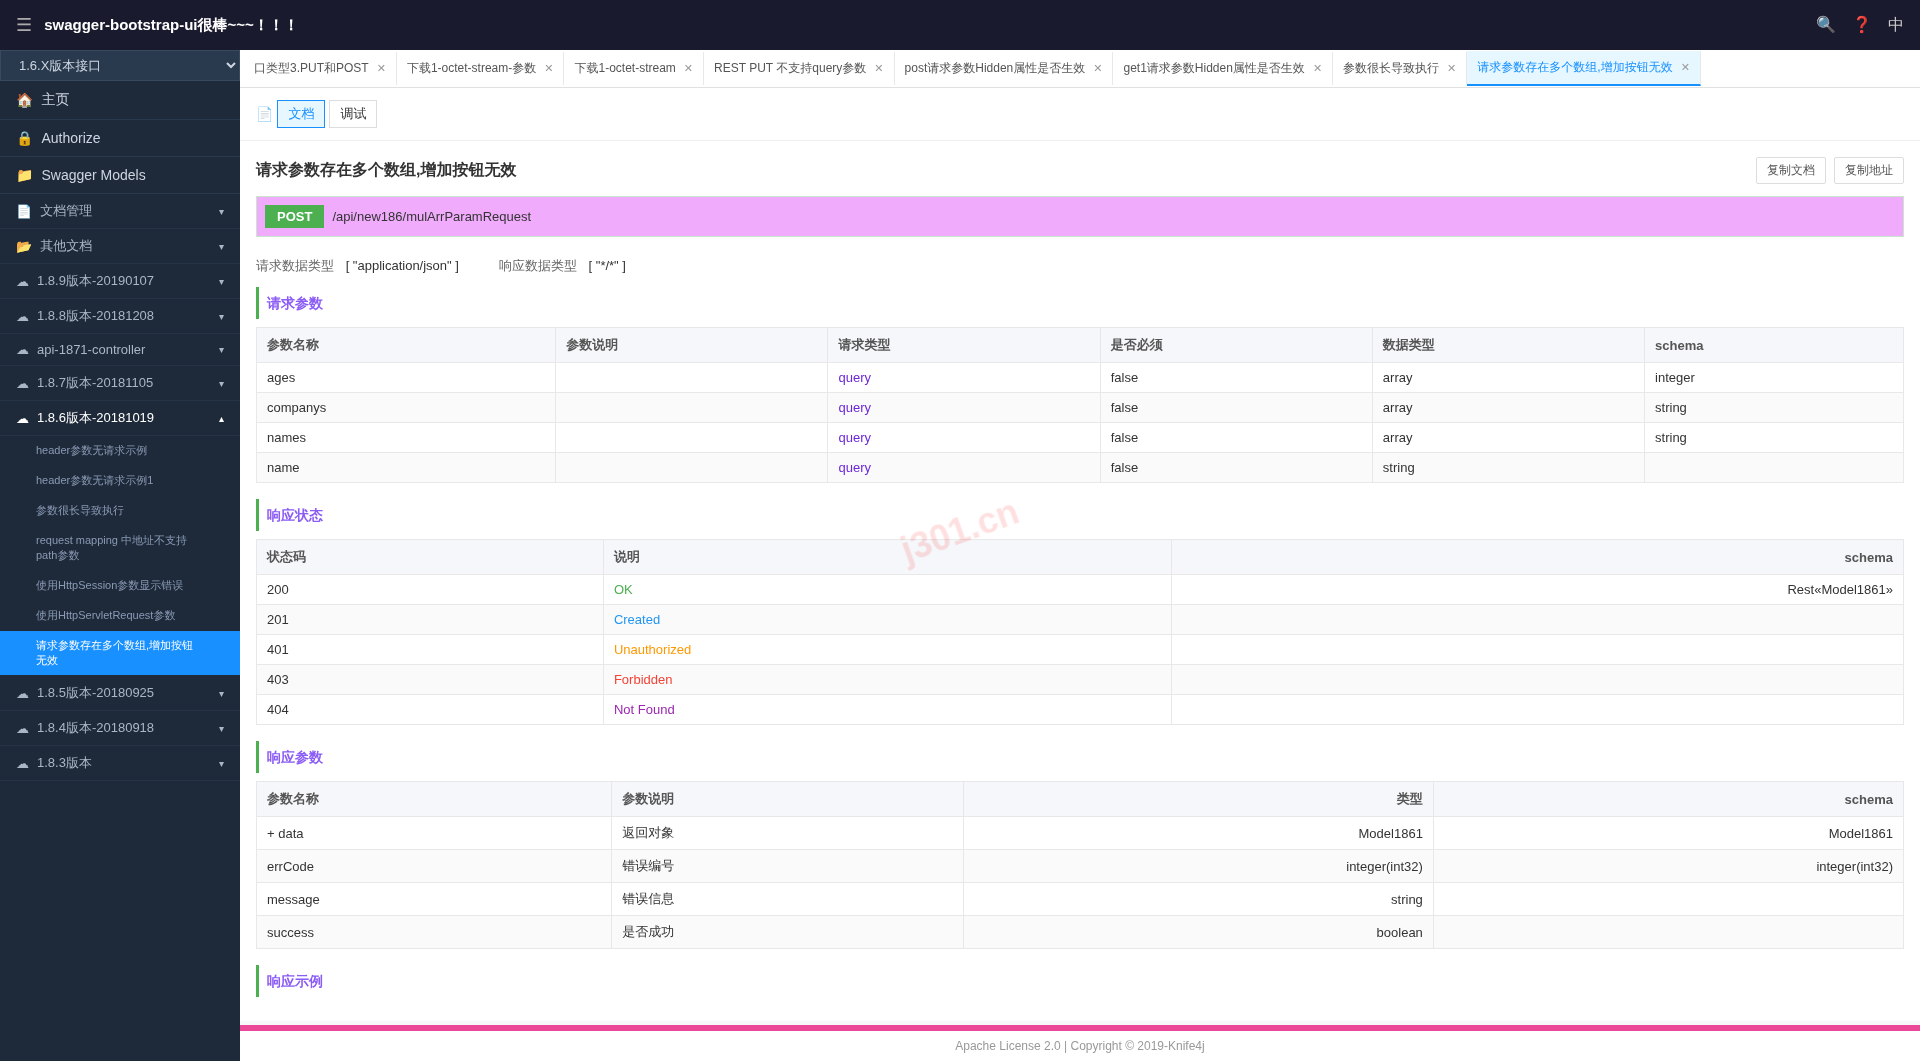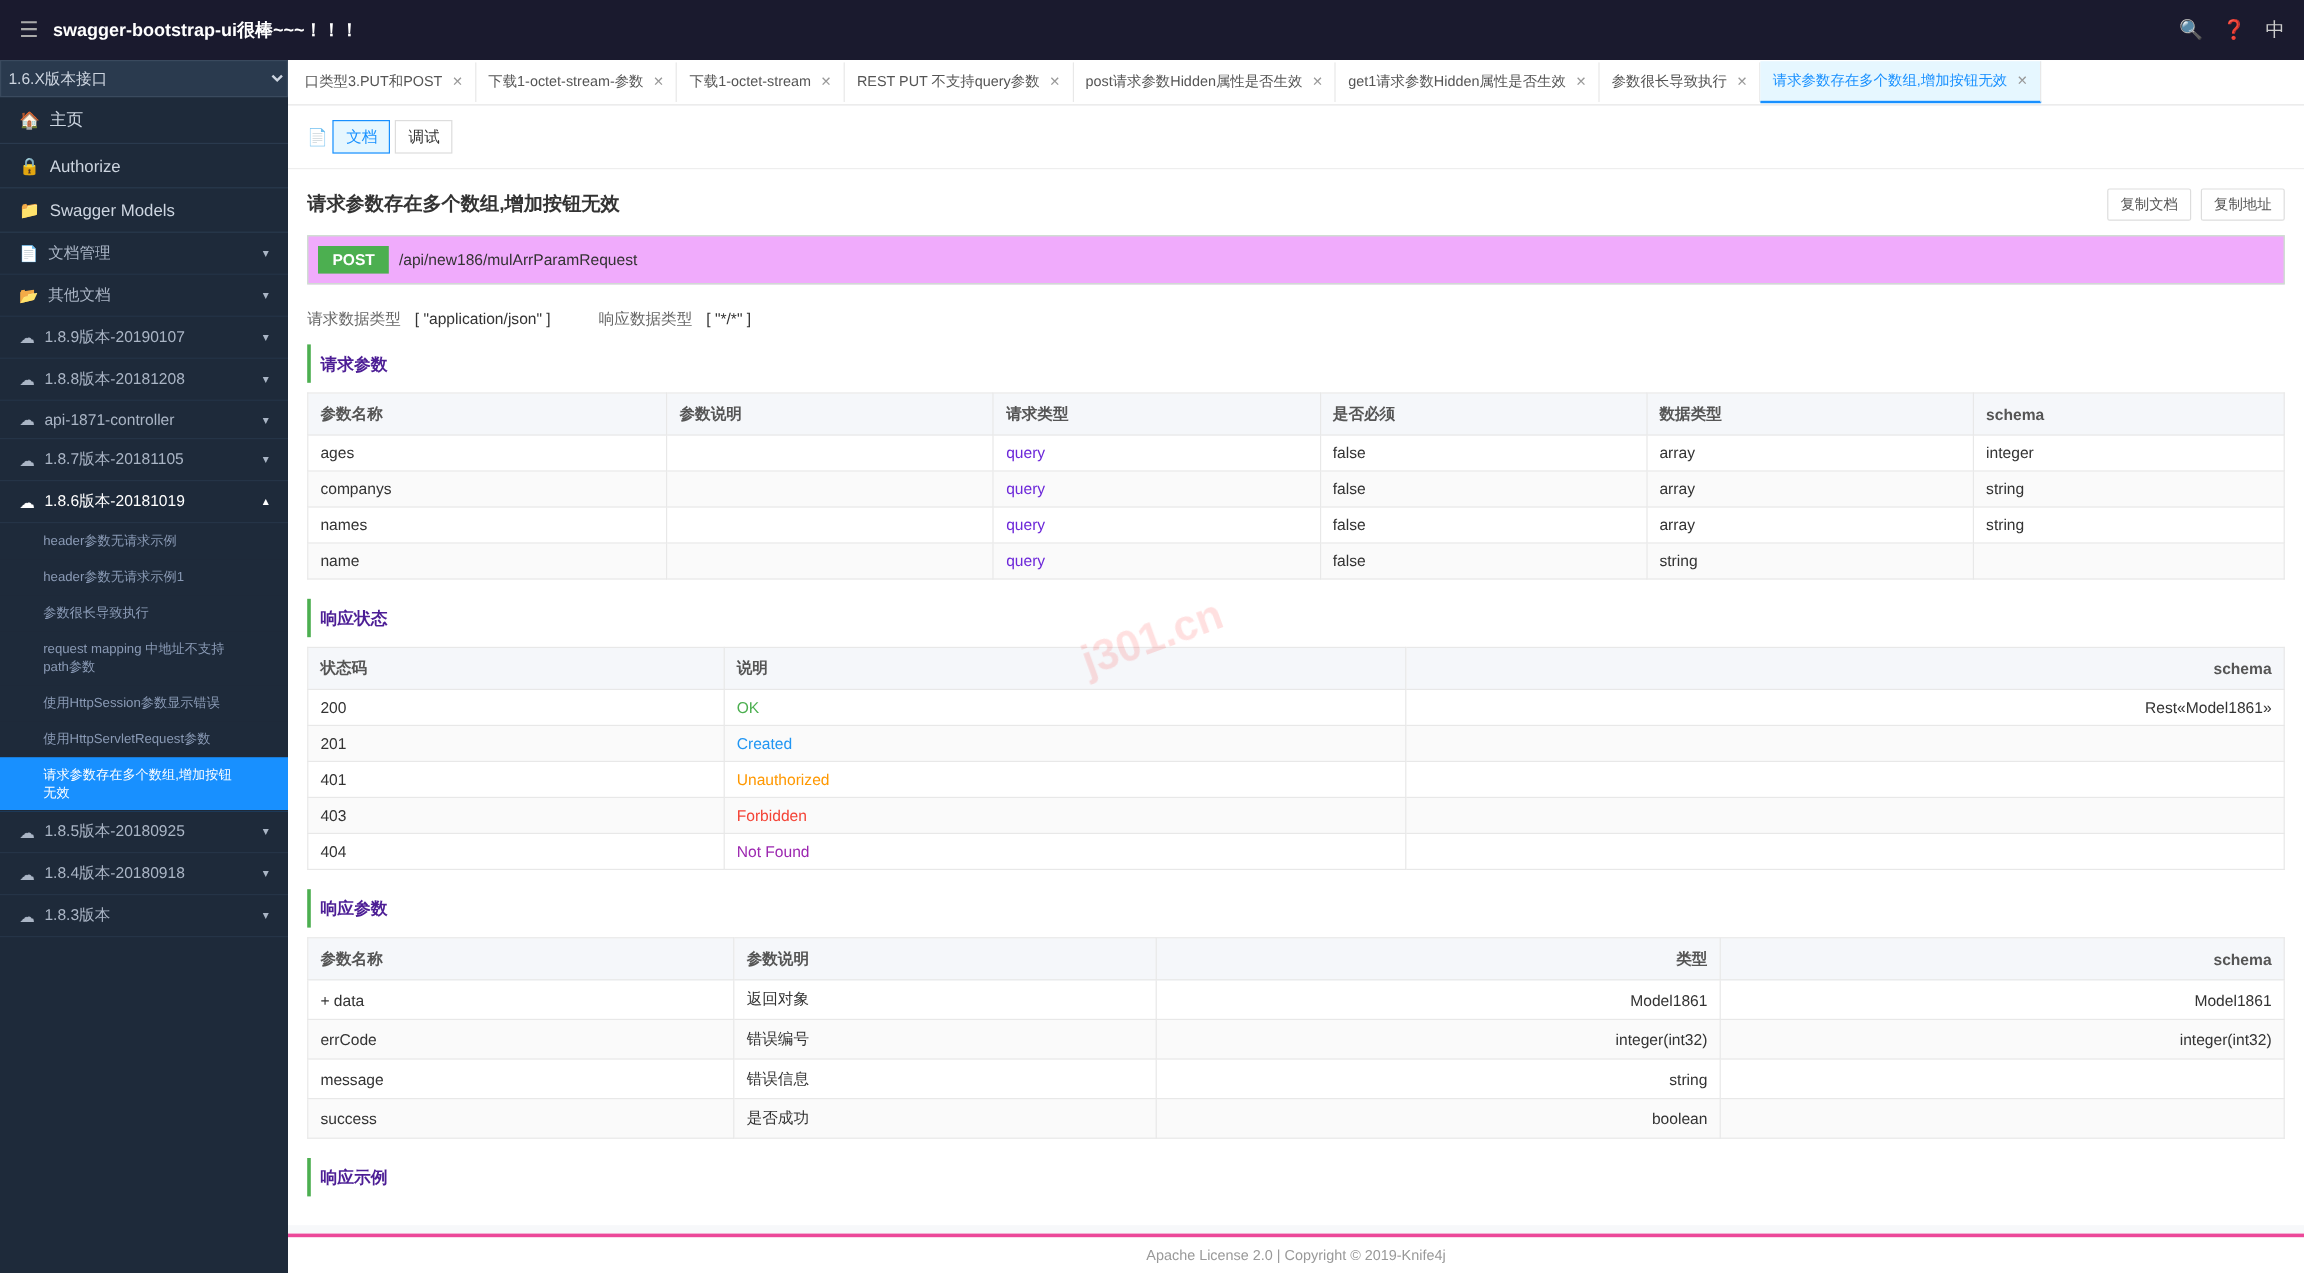--- a/index.html
+++ b/index.html
@@ -15,7 +15,7 @@
 
     
     .sidebar { width: 240px; background: #1e2a3a; color: #cdd5e0; overflow-y: auto; flex-shrink: 0; }
-    .sidebar-version-select { background: #2a3a4e; border: 1px solid #3a4a5e; color: #cdd5e0; padding: 6px 2px; width: 100%; font-size: 13px; cursor: pointer; }
+    .sidebar-version-select { background: #2a3a4e; border: 1px solid #3a4a5e; color: #cdd5e0; padding: 6px 14px; width: 100%; font-size: 13px; cursor: pointer; }
     .sidebar-section { padding: 10px 16px; display: flex; align-items: center; gap: 8px; cursor: pointer; font-size: 14px; border-bottom: 1px solid #2a3a4e; }
     .sidebar-group-header { padding: 8px 16px; display: flex; align-items: center; justify-content: space-between; cursor: pointer; font-size: 13px; color: #aab5c5; border-bottom: 1px solid #253447; }
     .sidebar-sub-item { padding: 7px 36px; cursor: pointer; font-size: 11px; color: #8a9ab5; border-bottom: 1px solid #1e2a3a; }

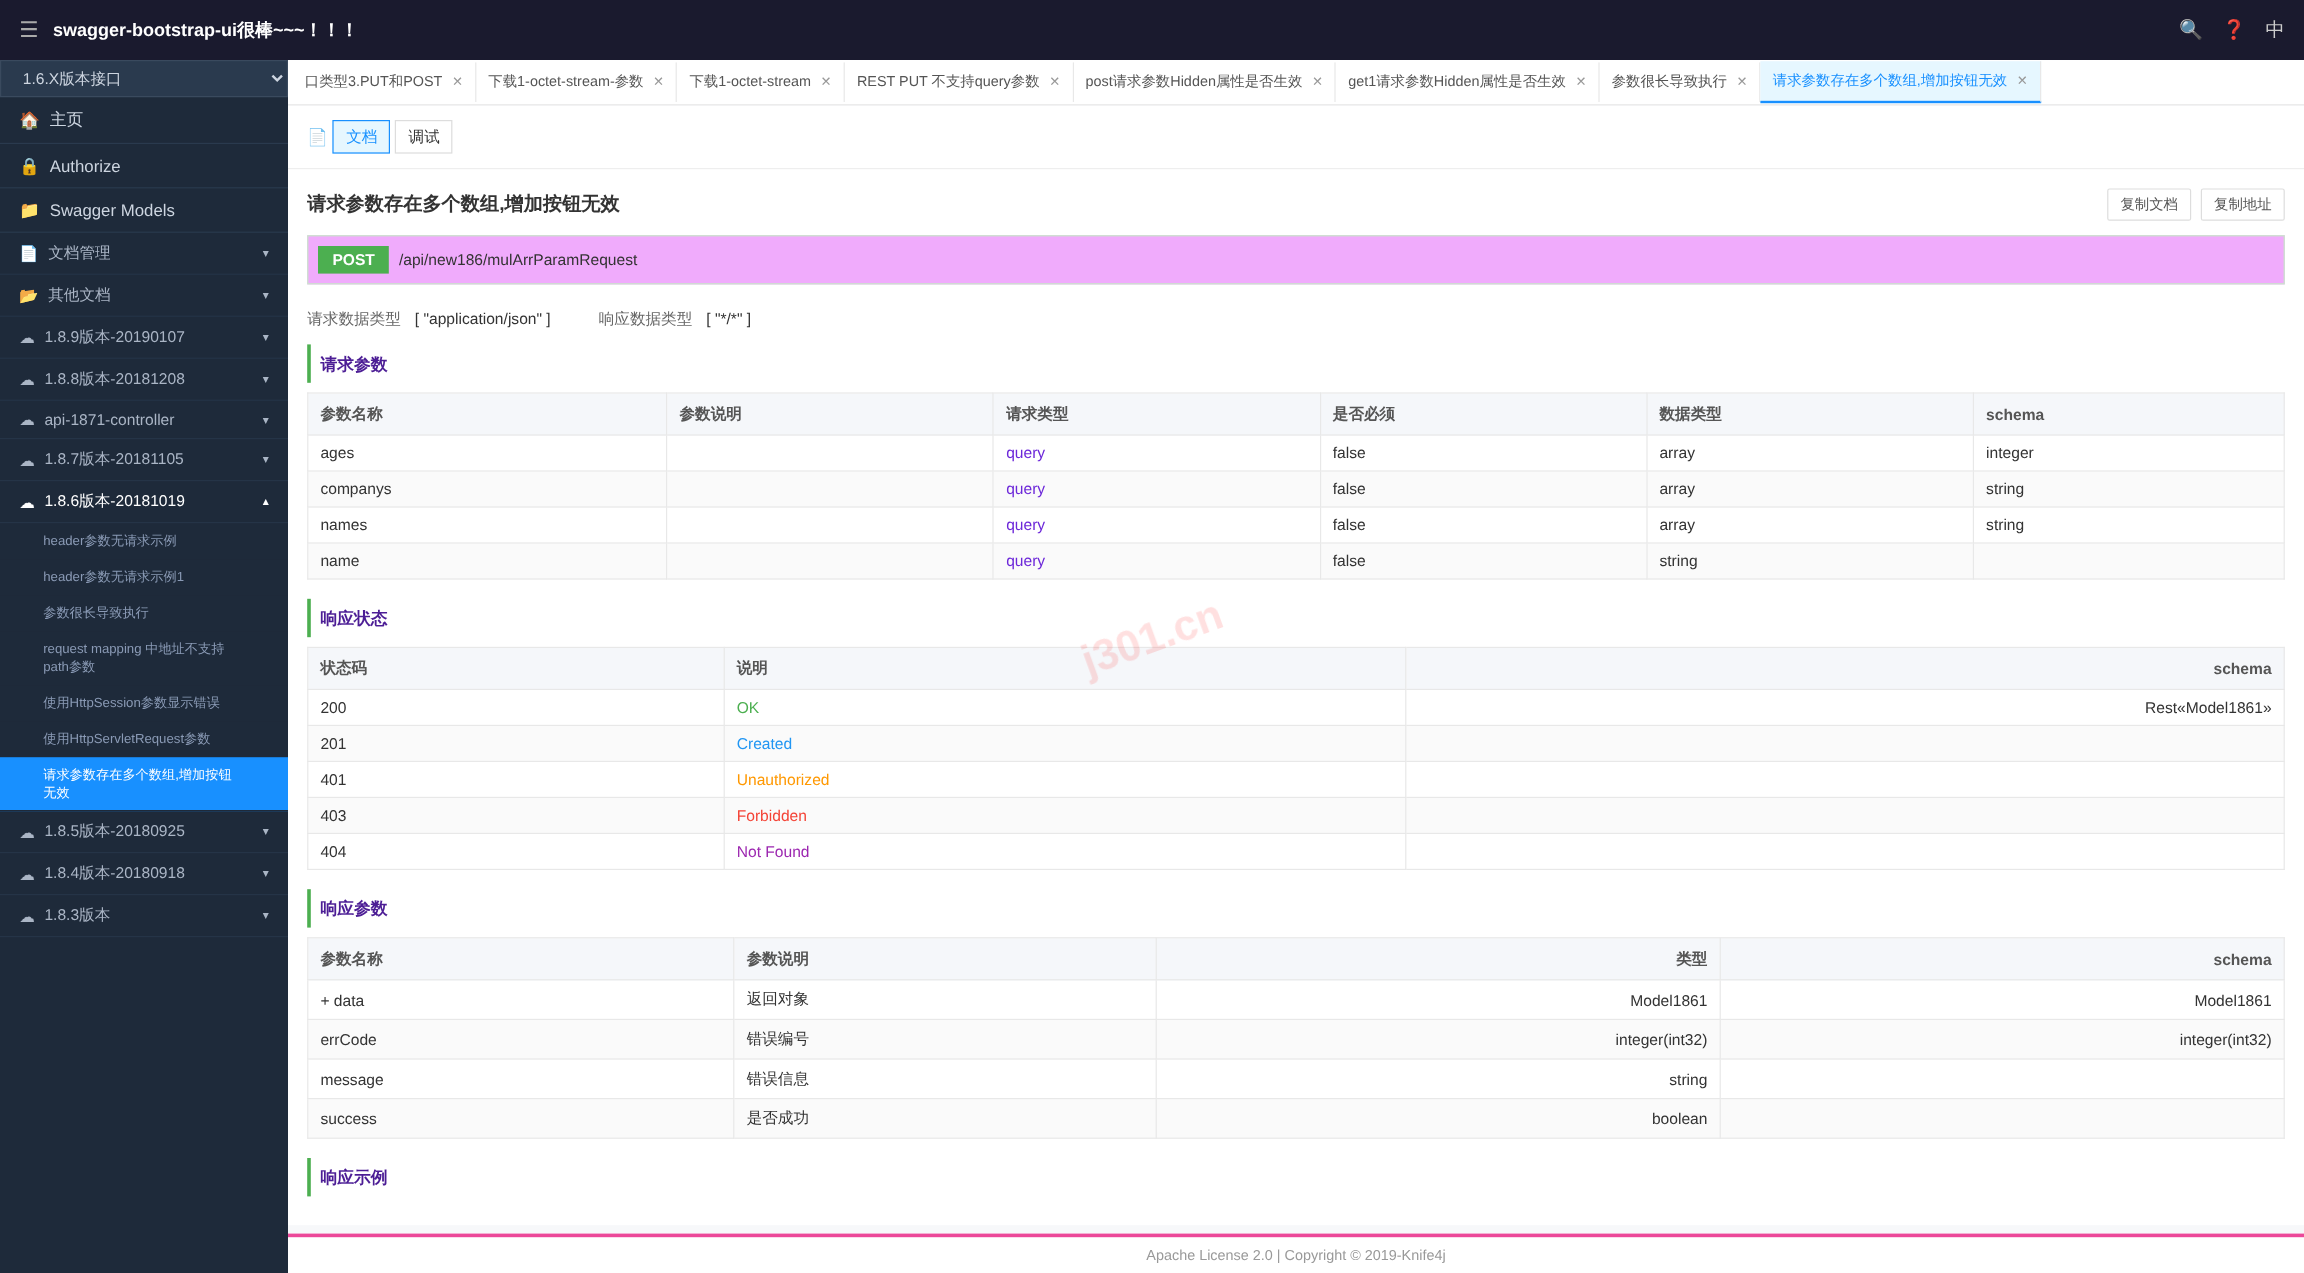--- a/index.html
+++ b/index.html
@@ -52,7 +52,7 @@
     .meta-label { color: #666; margin-right: 8px; }
     .meta-value { color: #333; }
 
-    .section-title { font-size: 14px; font-weight: bold; padding: 8px 0 6px 8px; border-left: 3px solid #4CAF50; margin-bottom: 8px; color: #4c1d95; }
+    .section-title { font-size: 14px; font-weight: bold; padding: 8px 0 6px 8px; border-left: 3px solid #4CAF50; margin-bottom: 8px; color: #8b5cf6; }
 
     table { width: 100%; border-collapse: collapse; font-size: 13px; margin-bottom: 16px; border-radius: 31px; }
     th { background: #f5f7fa; padding: 8px 10px; text-align: left; font-weight: 600; color: #555; border: 1px solid #e8e8e8; }

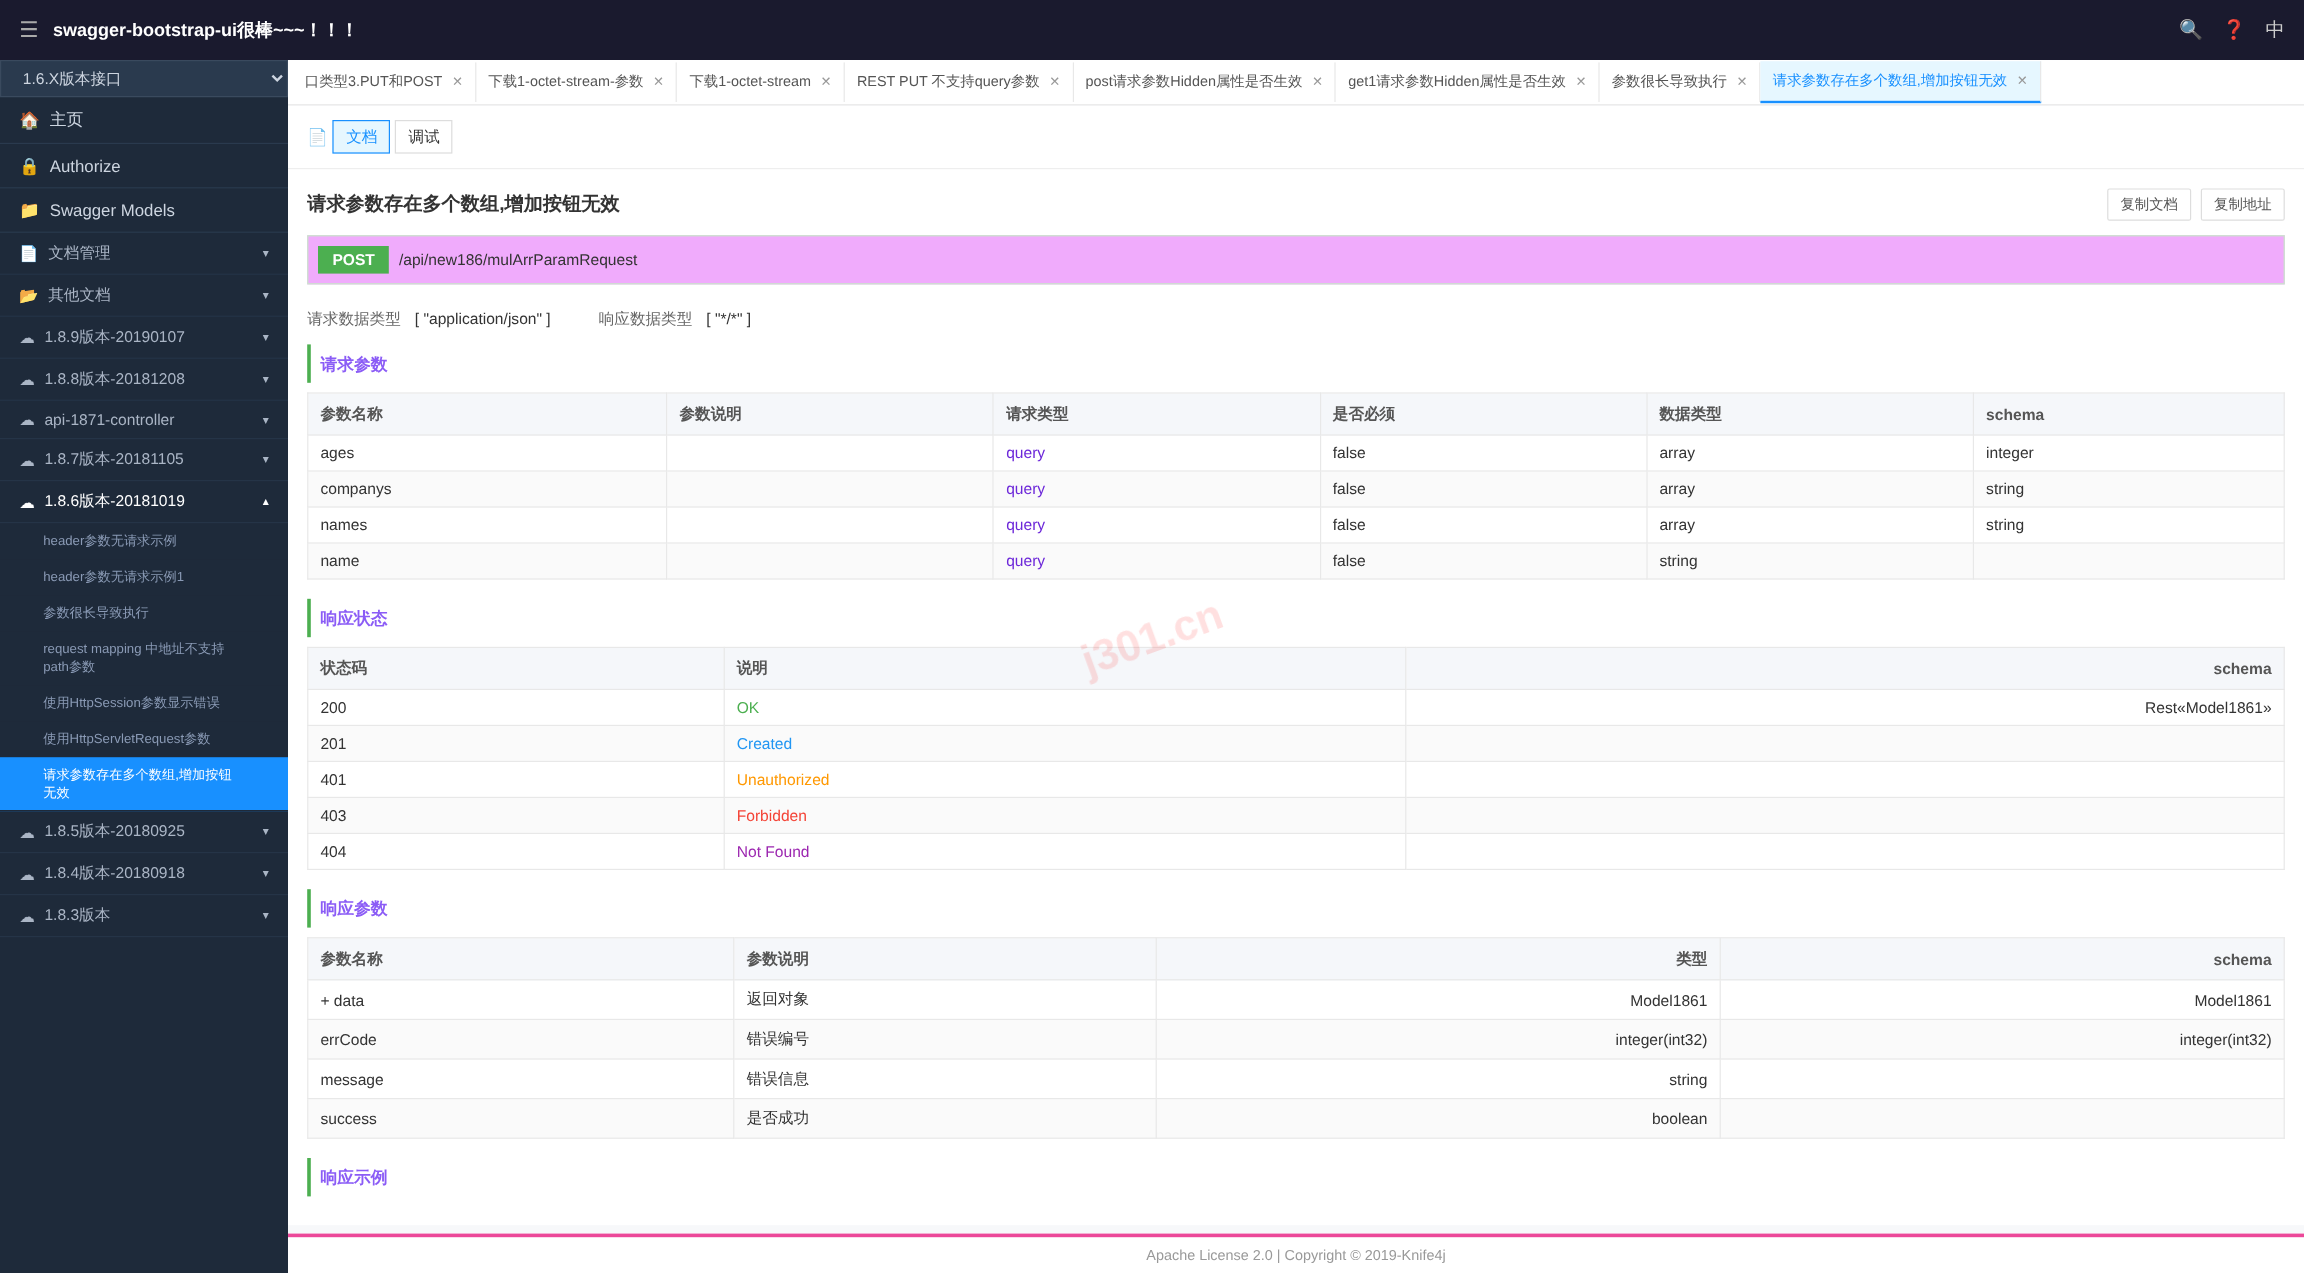--- a/index.html
+++ b/index.html
@@ -68,7 +68,7 @@
 
     .watermark { position: fixed; top: 50%; left: 50%; transform: translate(-50%, -50%) rotate(-20deg); font-size: 36px; color: rgba(255,0,0,0.12); pointer-events: none; z-index: 9999; font-weight: bold; }
 
-    .footer { background: #fff; border-top: 3px solid #ec4899; padding: 8px; text-align: center; font-size: 12px; color: #999; }
+    .footer { background: #fff; border-top: 6px solid #ec4899; padding: 8px; text-align: center; font-size: 12px; color: #999; }
 
     .chevron { font-size: 10px; }
 

